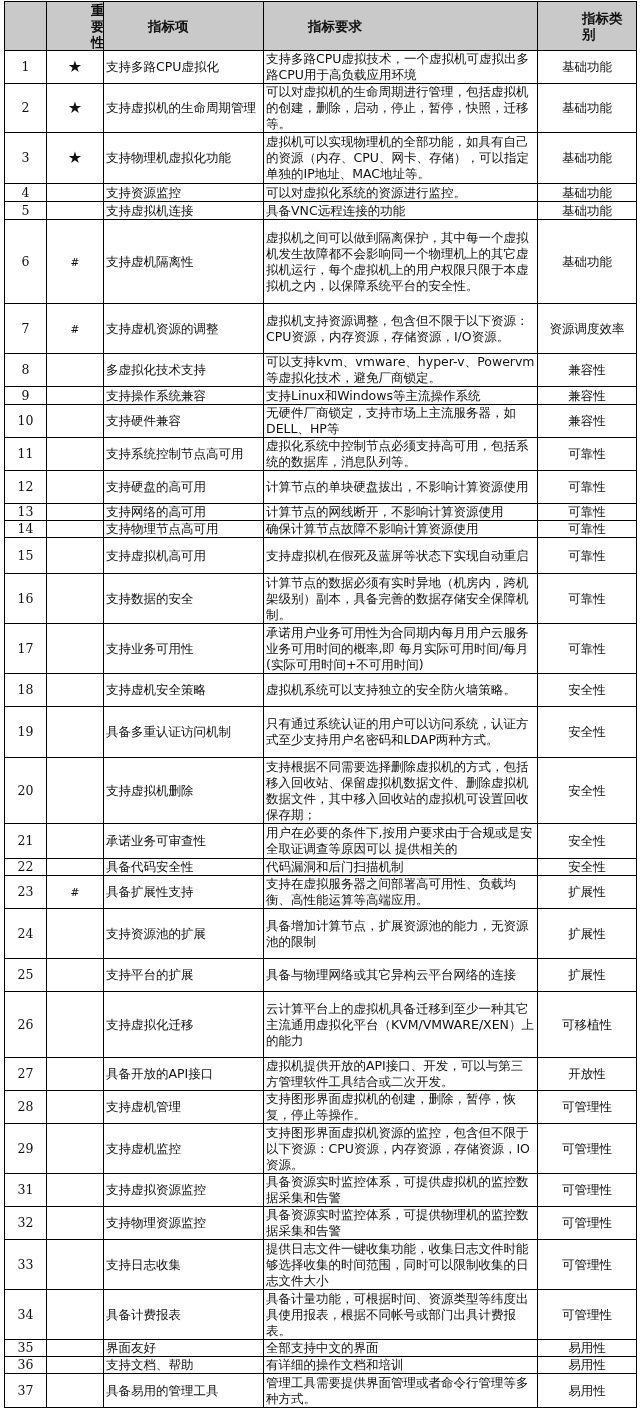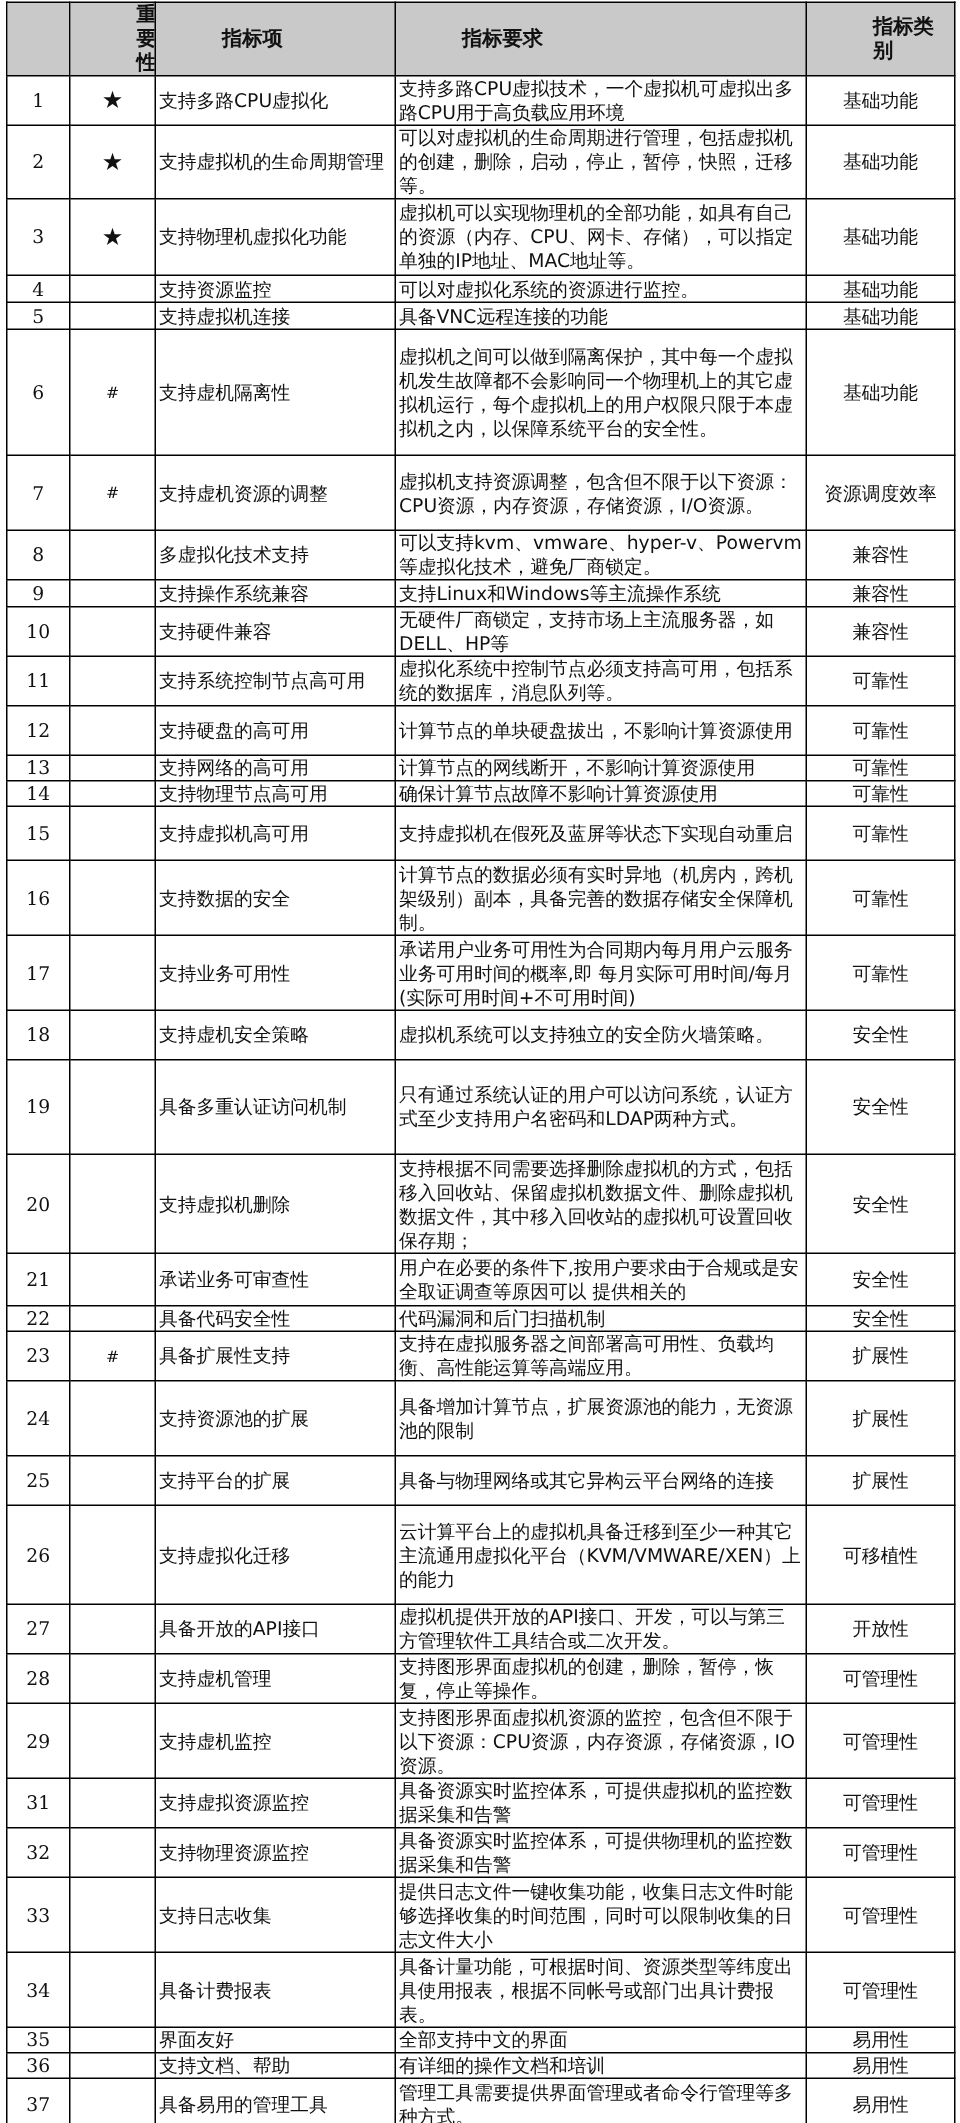--- a/index.html
+++ b/index.html
@@ -160,7 +160,7 @@
     <td class="c-req">虚拟机系统可以支持独立的安全防火墙策略。</td>
     <td class="c-cat">安全性</td>
   </tr>
-      <tr style="height: 63px; padding-left: 16px;">
+      <tr style="height: 51px; padding-left: 16px;">
     <td class="c-no">19</td>
     <td class="c-imp"><span></span></td>
     <td class="c-item">具备多重认证访问机制</td>

